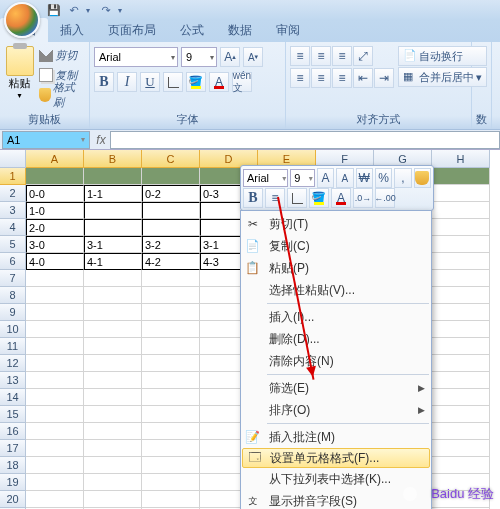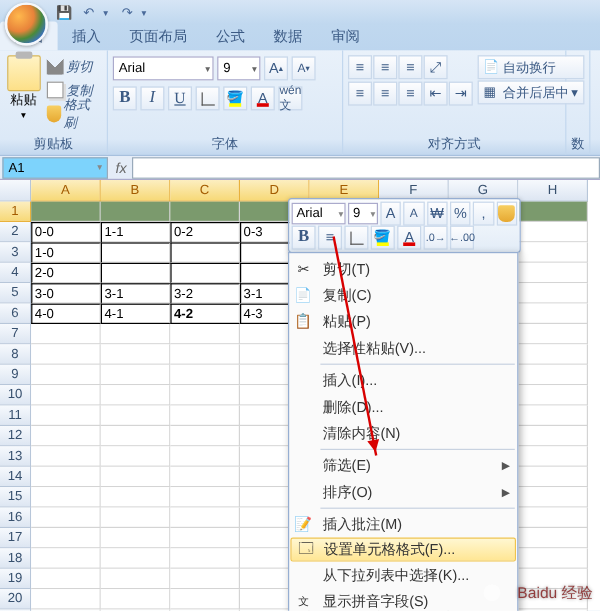--- a/index.html
+++ b/index.html
@@ -287,7 +287,7 @@
         <div class="rh">6</div>
         <div class="cell" style="border-top: 1px solid rgb(0, 0, 0); border-left: 1px solid rgb(0, 0, 0); border-bottom: 1px solid rgb(0, 0, 0);">4-0</div>
         <div class="cell" style="border-top: 1px solid rgb(0, 0, 0); border-left: 1px solid rgb(0, 0, 0); border-bottom: 1px solid rgb(0, 0, 0);">4-1</div>
-        <div class="cell" style="border-top: 1px solid rgb(0, 0, 0); border-left: 1px solid rgb(0, 0, 0); border-bottom: 1px solid rgb(0, 0, 0); font-weight: bold;">4-2</div>
+        <div class="cell" style="border-top: 1px solid rgb(0, 0, 0); border-left: 1px solid rgb(0, 0, 0); border-bottom: 1px solid rgb(0, 0, 0);">4-2</div>
         <div class="cell" style="border-width: 1px; border-style: solid; border-color: rgb(0, 0, 0);">4-3</div>
         <div class="cell"></div>
         <div class="cell"></div>

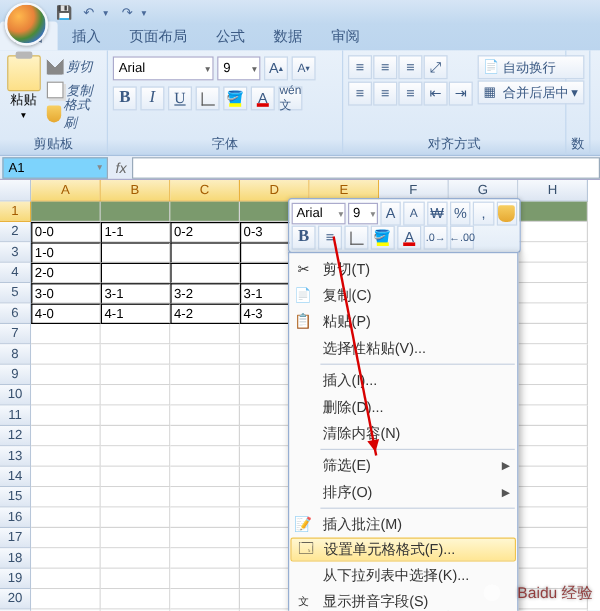--- a/index.html
+++ b/index.html
@@ -93,7 +93,7 @@
 .anno-arrow::after { content: ""; position: absolute; bottom: -2px; left: -4px; border: 5px solid transparent; border-top: 10px solid #d80000; }
 
 
-.watermark { position: absolute; bottom: 6px; right: 6px; color: #7f1d1d; font-size: 13px; text-shadow: 0 0 3px rgba(0,0,0,.5); opacity: .85; display: flex; align-items: center; gap: 14px; z-index: 40; }
+.watermark { position: absolute; bottom: 6px; right: 6px; color: #6d28d9; font-size: 13px; text-shadow: 0 0 3px rgba(0,0,0,.5); opacity: .85; display: flex; align-items: center; gap: 14px; z-index: 40; }
 .wm-paw { width: 14px; height: 14px; background: #fff; border-radius: 50%; opacity: .7; }
 </style>
 </head>

